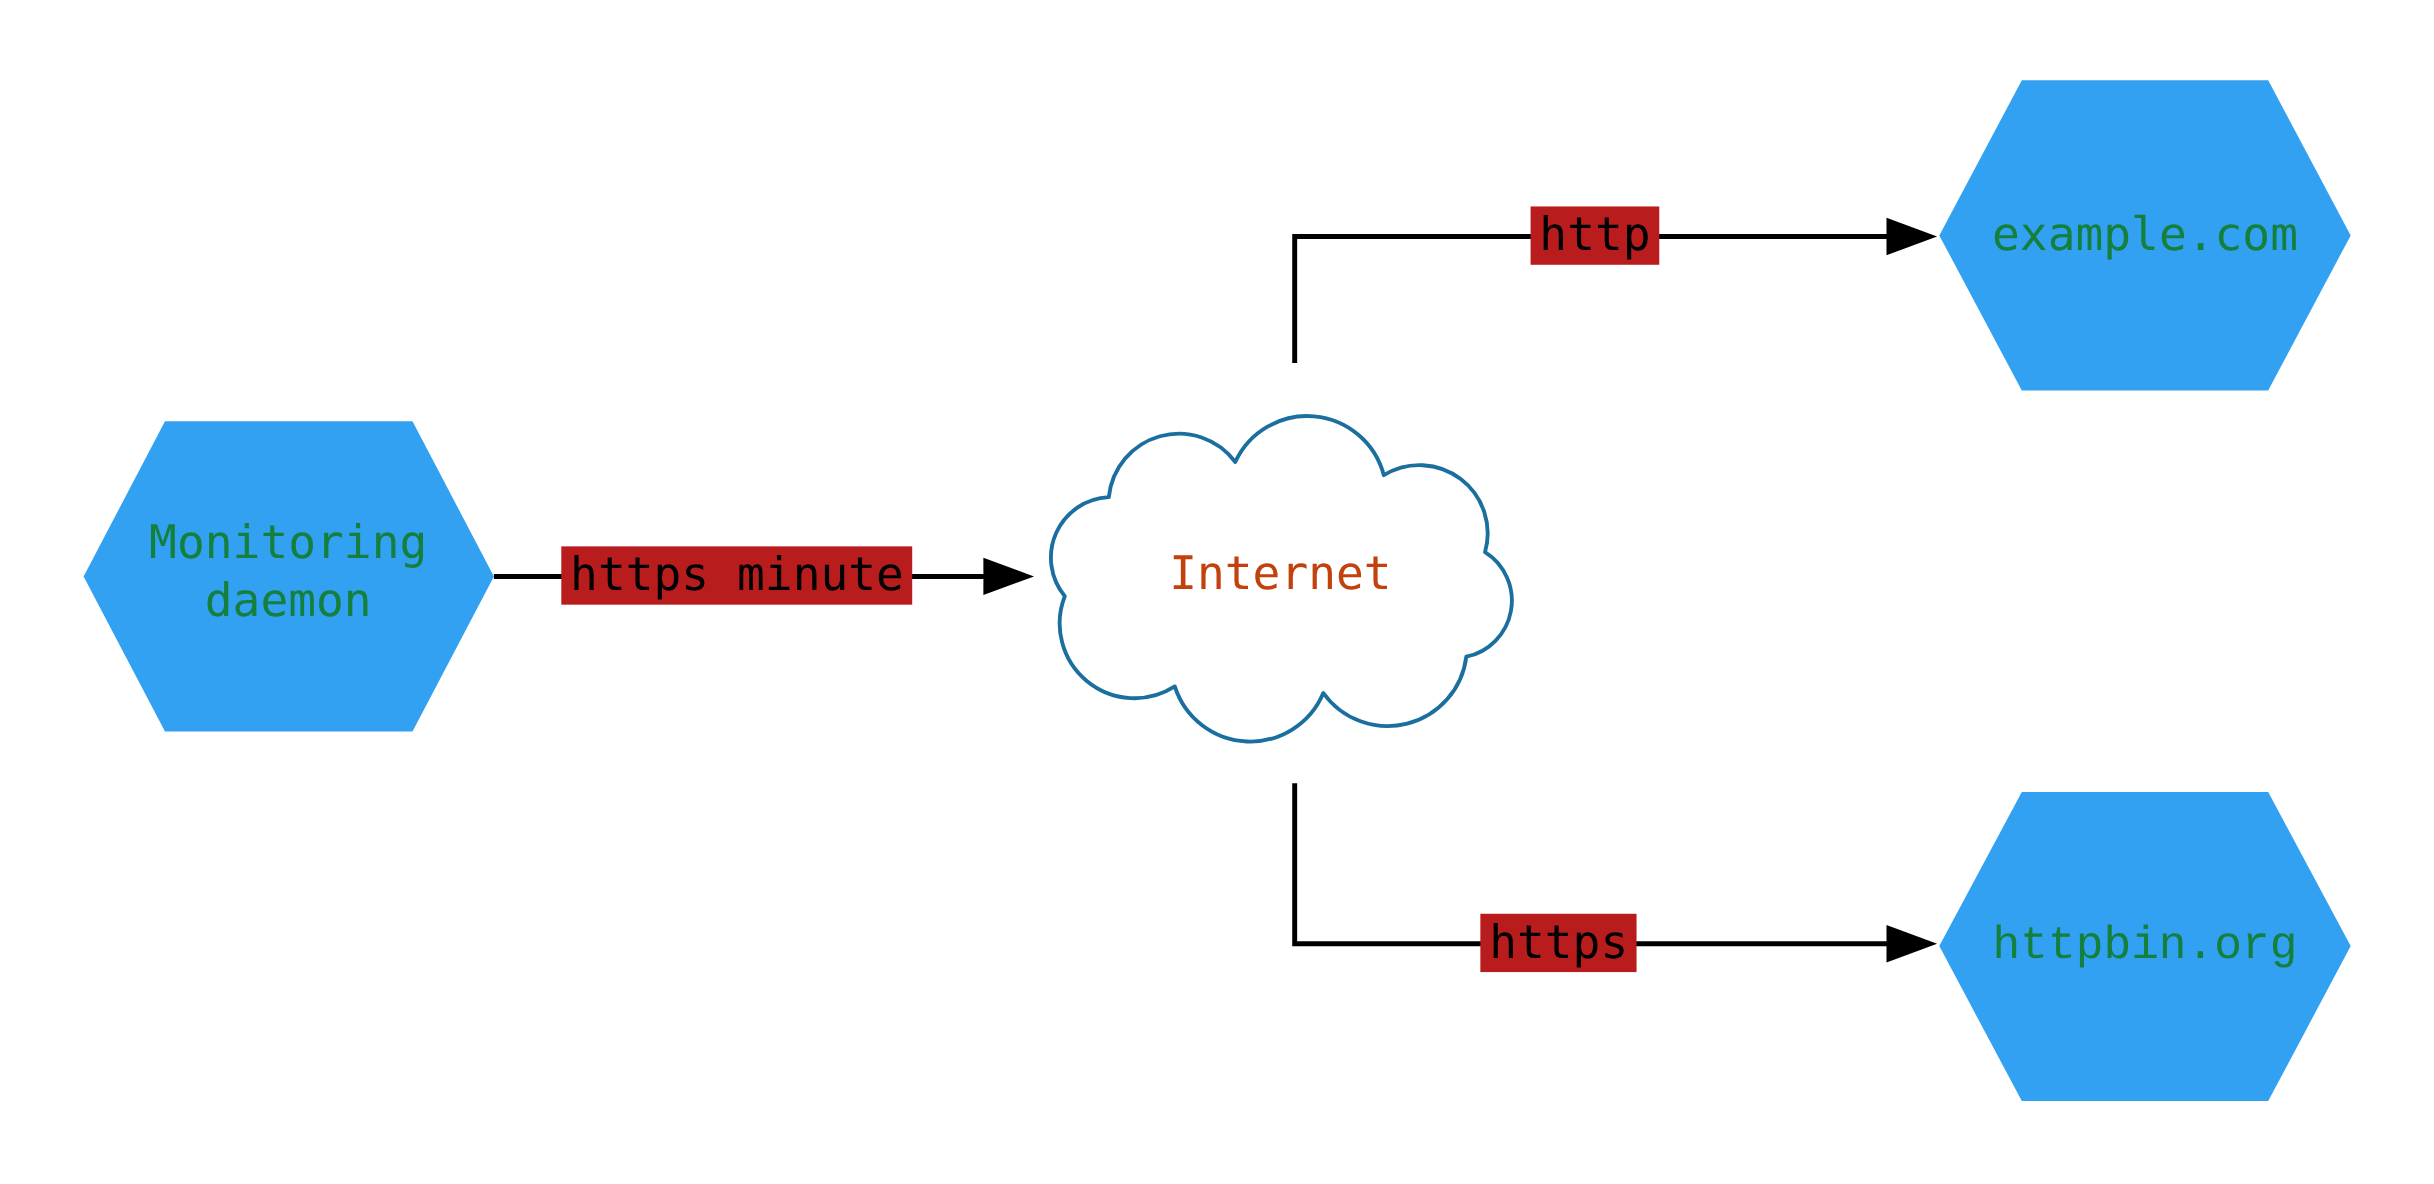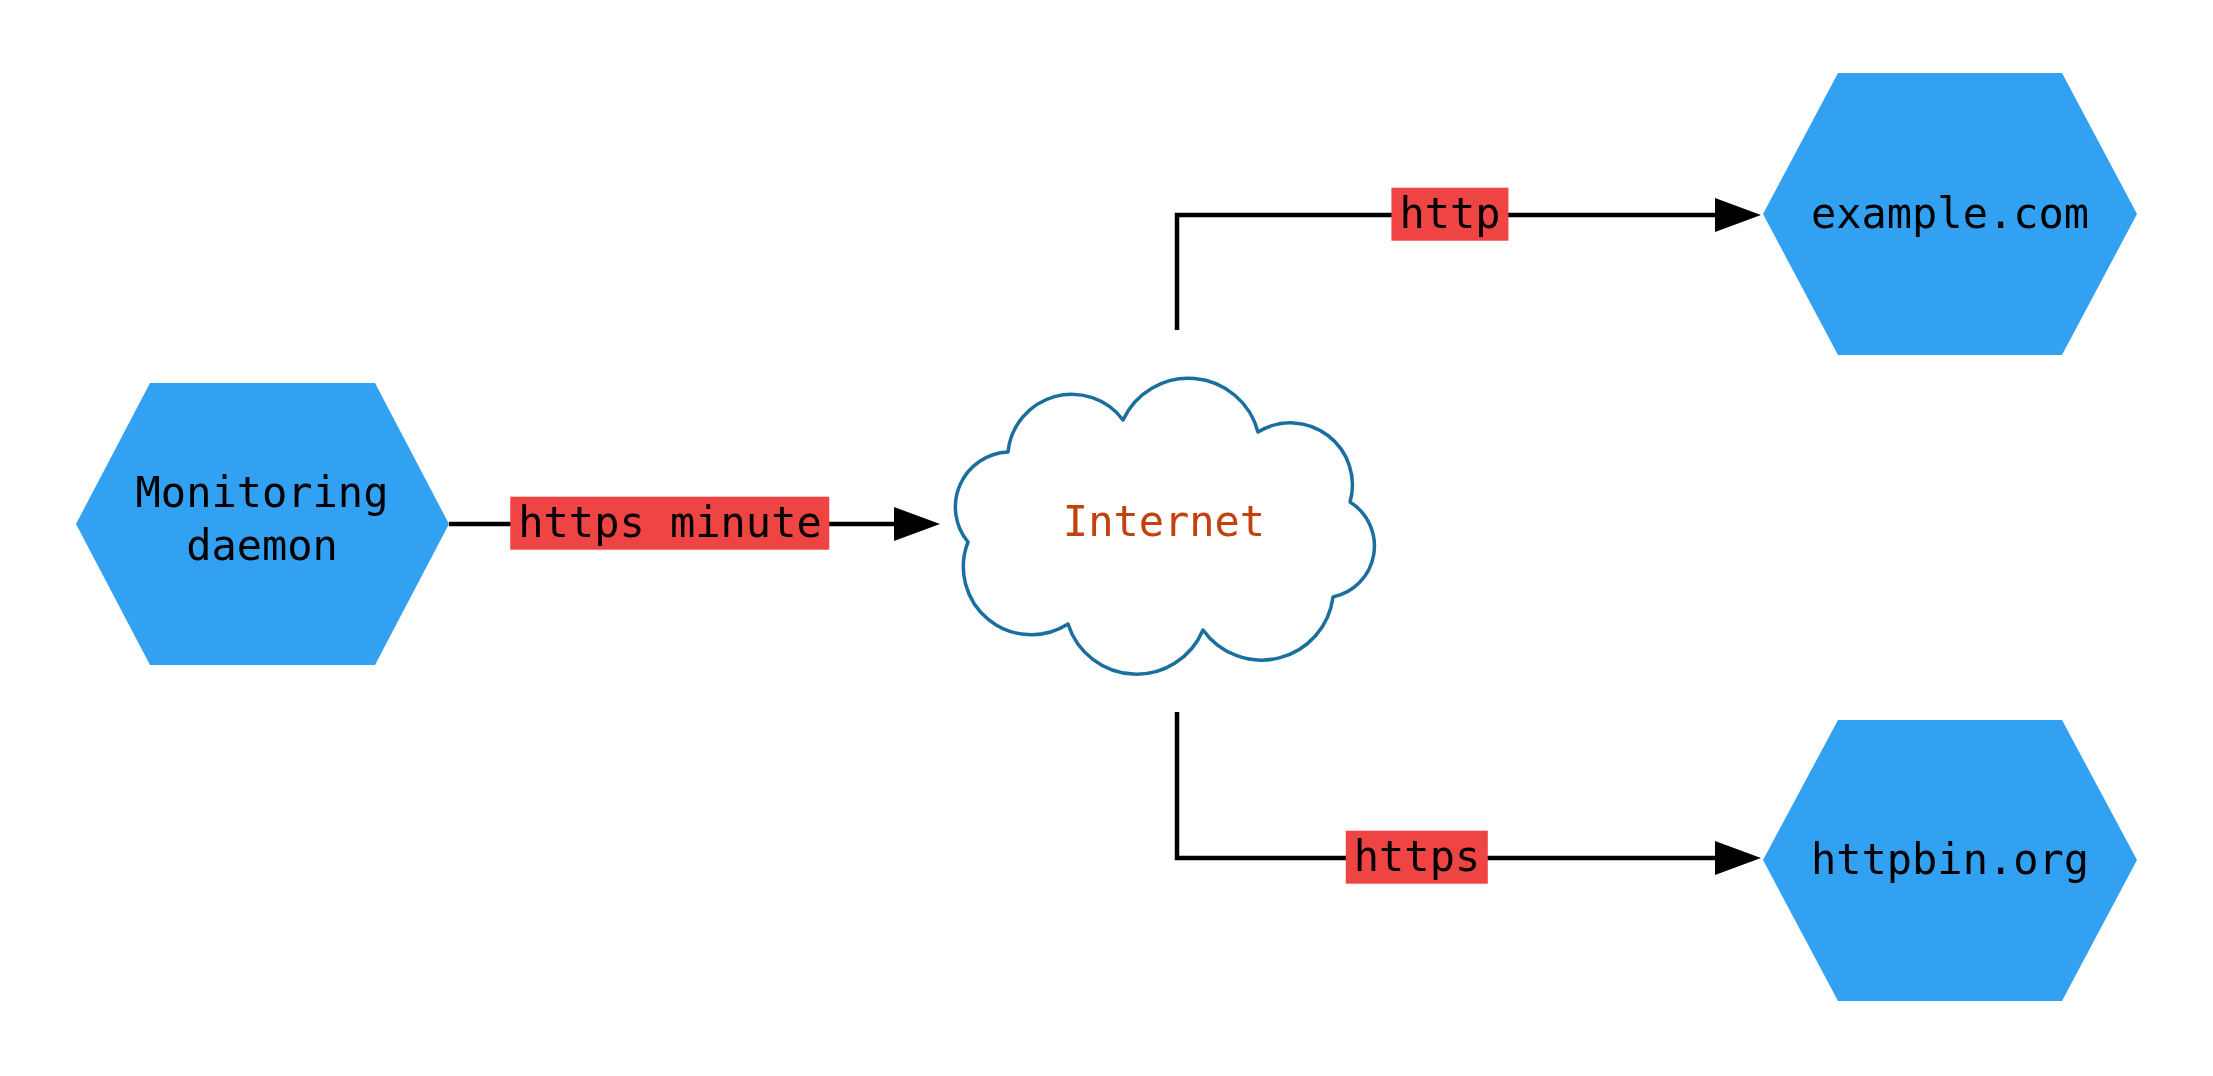--- a/index.html
+++ b/index.html
@@ -39,7 +39,7 @@
   }
   .edge-label {
     color: #000000;
-    background: #ef4444;
+    background: #b91c1c;
     padding: 0 8px;
     white-space: nowrap;
   }

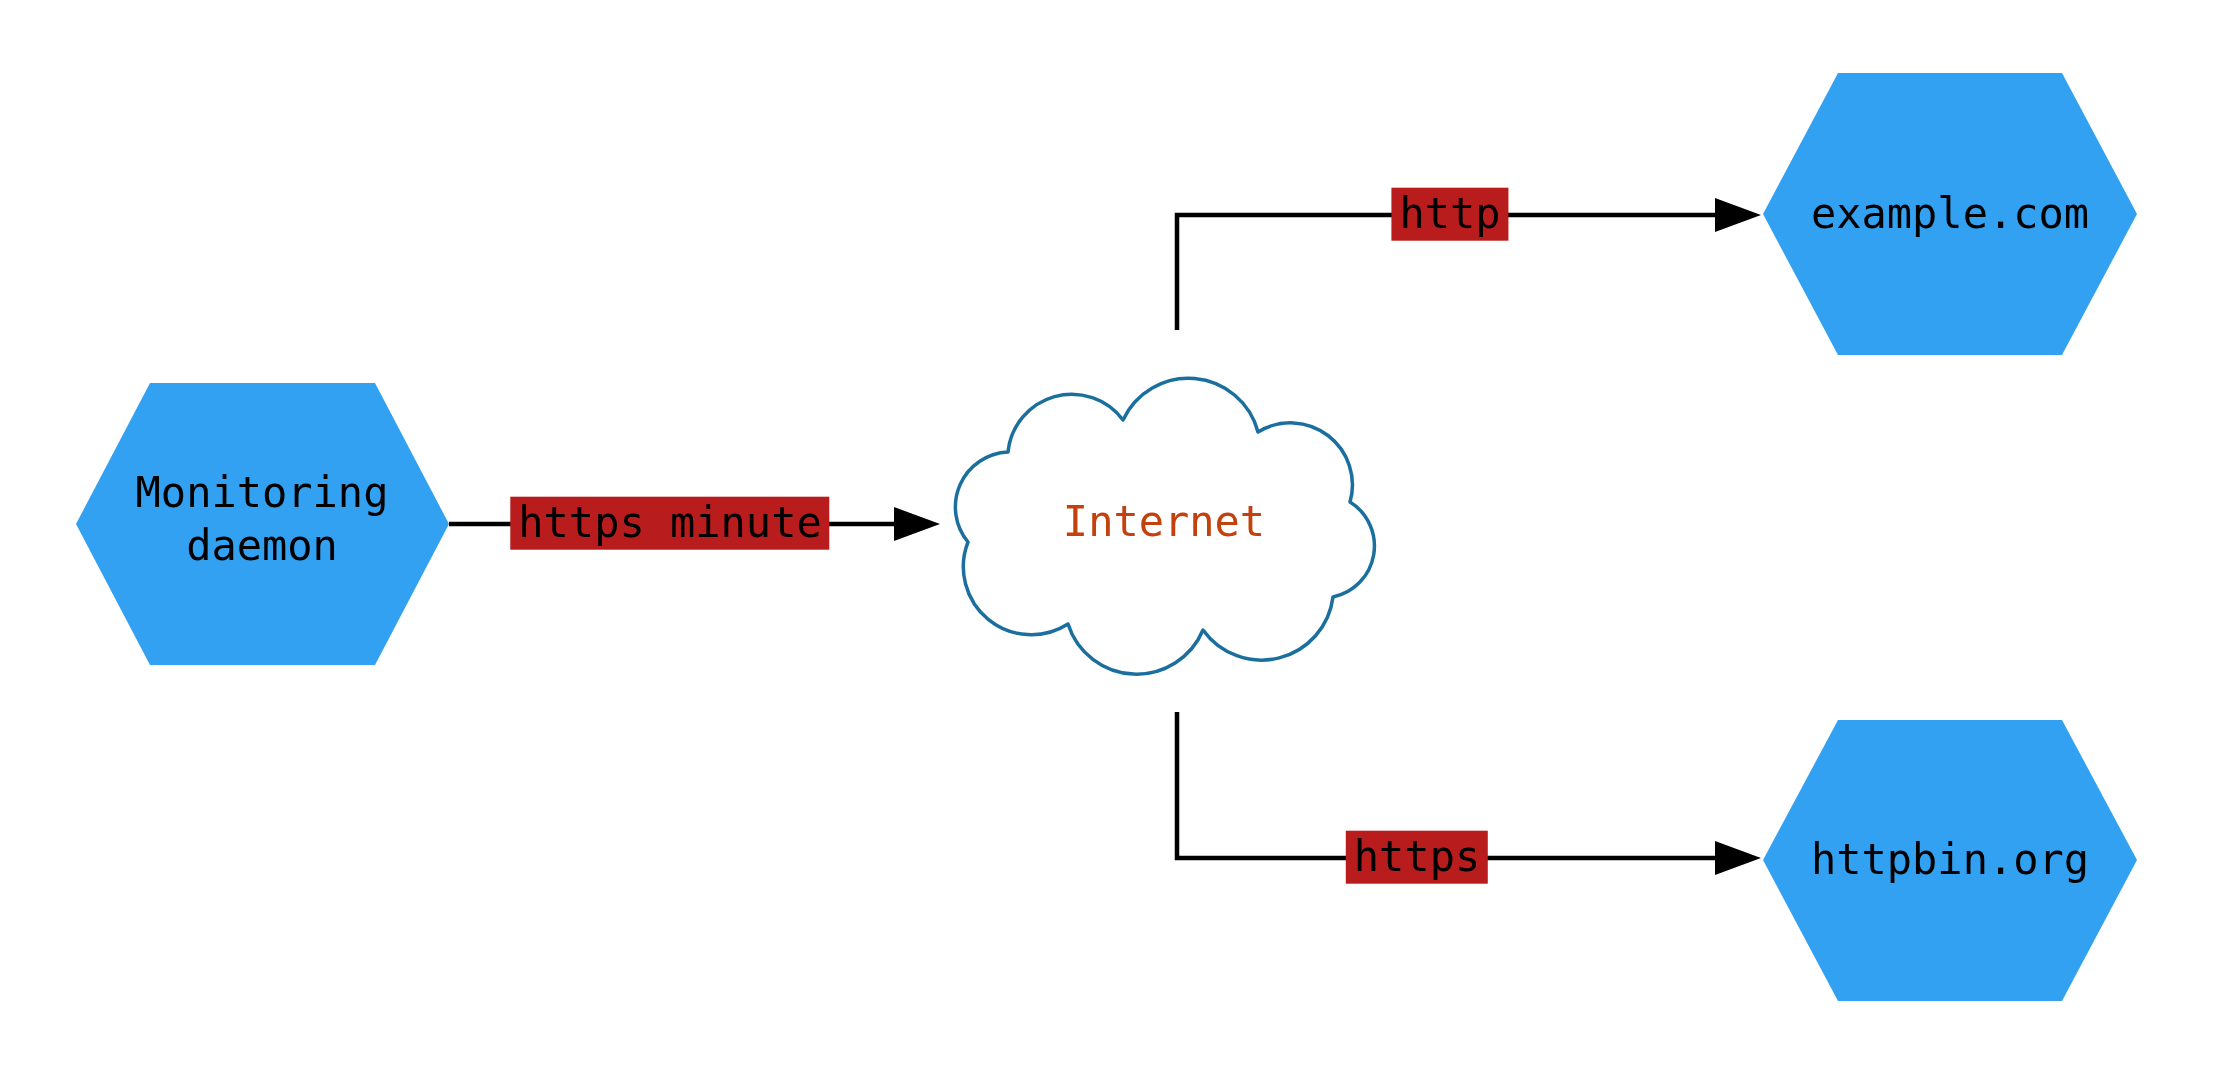--- a/index.html
+++ b/index.html
@@ -32,7 +32,7 @@
     letter-spacing: 0px;
   }
   .node-label {
-    color: #000000;
+    color: #15803d;
   }
   .cloud-label {
     color: #c2410c;

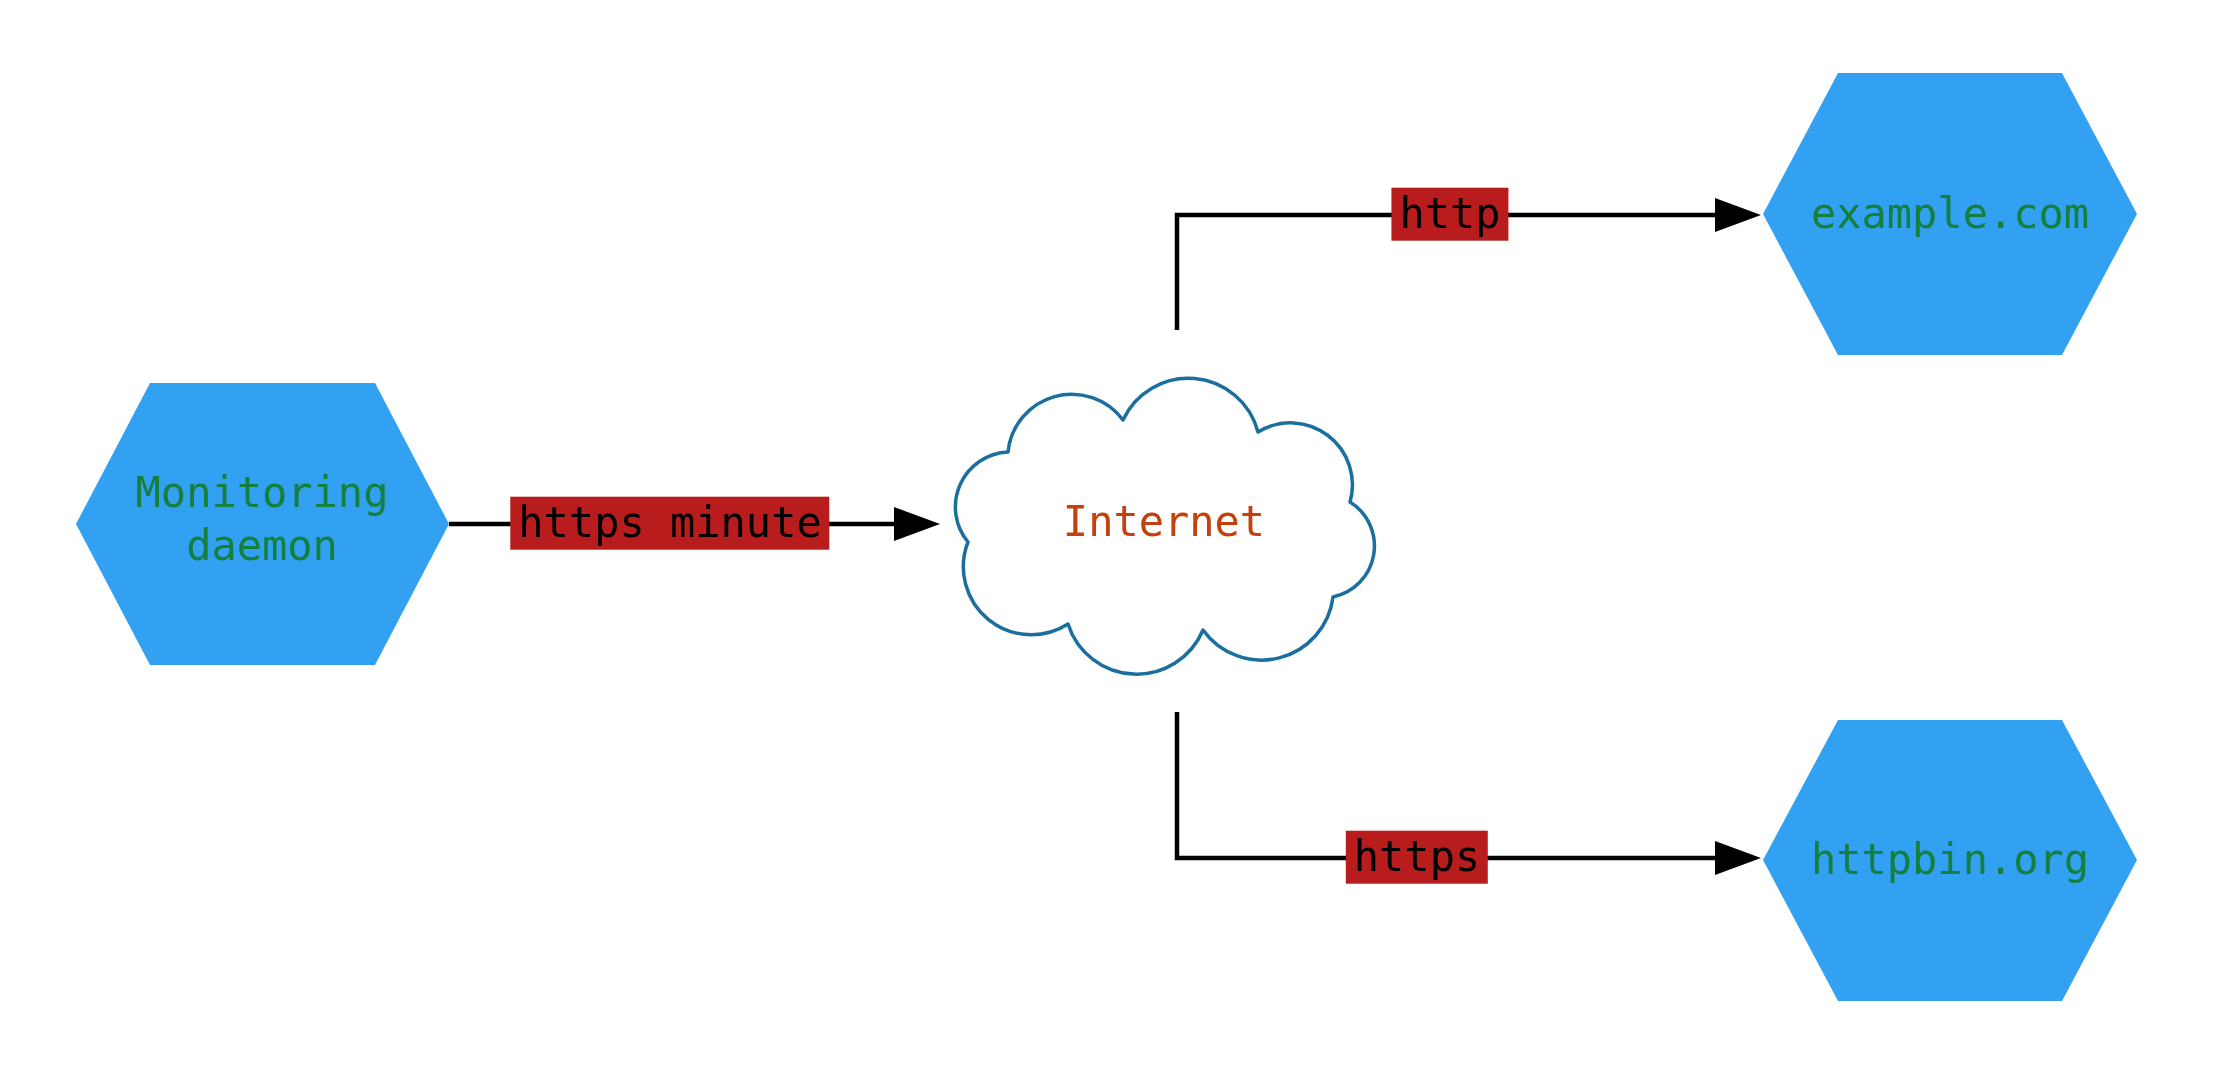--- a/index.html
+++ b/index.html
@@ -92,7 +92,7 @@
 
   <div class="label node-label" style="left:1950px; top:215px;">example.com</div>
 
-  <div class="label node-label" style="left:1950px; top:861px;">httpbin.org</div>
+  <div class="label node-label" style="left:1950px; top:861px;font-family:Liberation Mono, monospace;">httpbin.org</div>
 
   <div class="label edge-label" style="left:670px; top:524px;">https minute</div>
 

